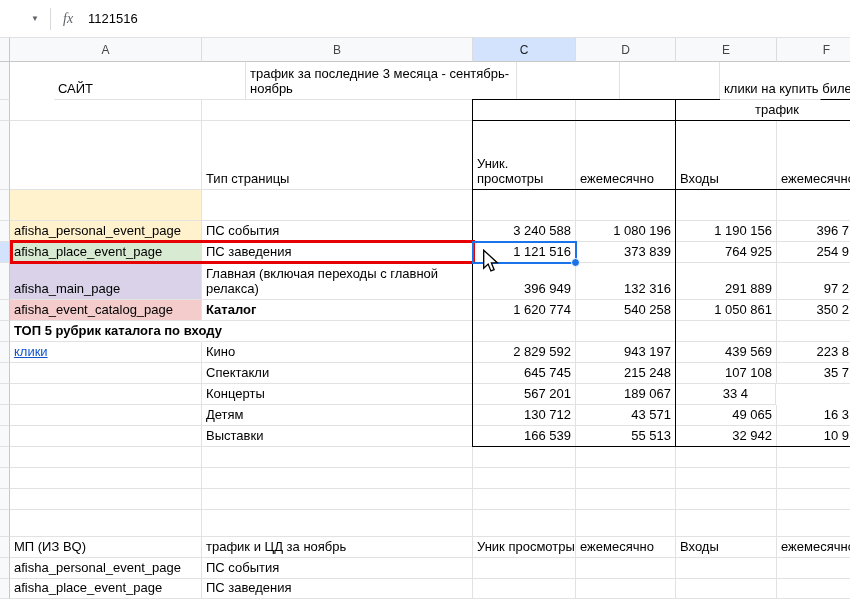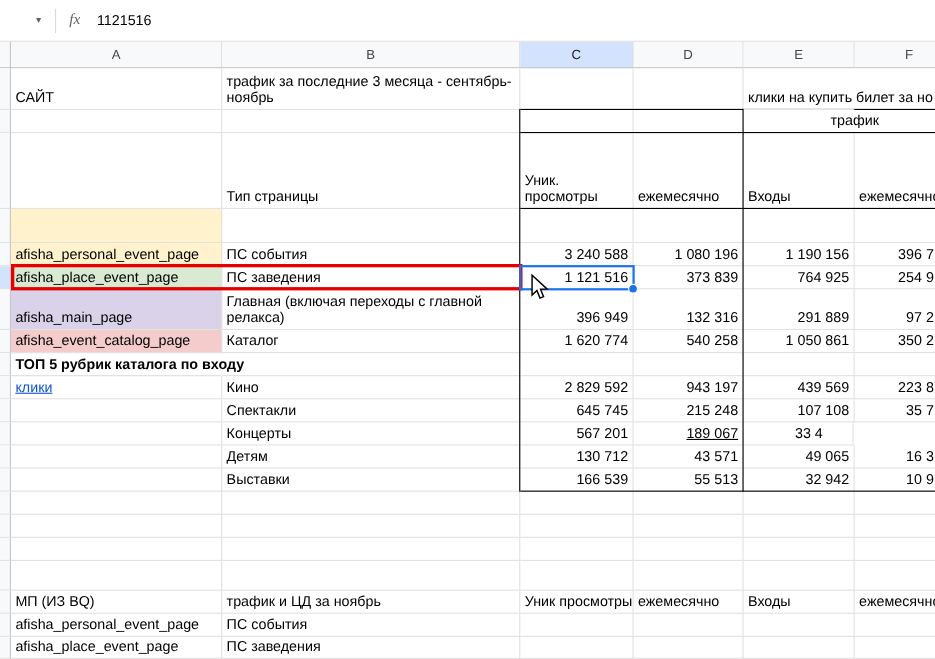--- a/index.html
+++ b/index.html
@@ -96,7 +96,7 @@
   <div id="gridBody">
       <div class="row" style="height: 38px;">
         <div class="rh"></div>
-        <div class="cell" style="width: 192px; min-width: 192px;">САЙТ</div>
+        <div class="cell" style="width: 192px; min-width: 192px; margin-left: 44px;">САЙТ</div>
         <div class="cell wrap" style="width: 271px; min-width: 271px;">трафик за последние 3 месяца - сентябрь-ноябрь</div>
         <div class="cell" style="width: 103px; min-width: 103px;"></div>
         <div class="cell" style="width: 100px; min-width: 100px;"></div>

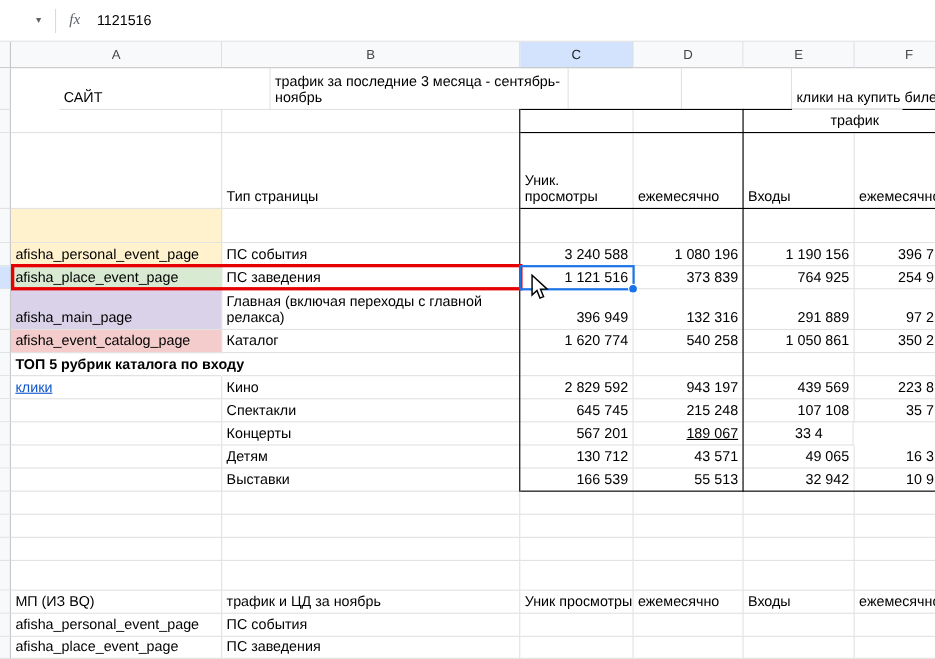--- a/index.html
+++ b/index.html
@@ -159,7 +159,7 @@
       <div class="row" style="height: 21px;">
         <div class="rh"></div>
         <div class="cell bg-r" style="width: 192px; min-width: 192px;">afisha_event_catalog_page</div>
-        <div class="cell" style="width: 271px; min-width: 271px;">Каталог</div>
+        <div class="cell" style="width: 271px; min-width: 271px; font-weight: bold;">Каталог</div>
         <div class="cell num" style="width: 103px; min-width: 103px;">1 620 774</div>
         <div class="cell num" style="width: 100px; min-width: 100px;">540 258</div>
         <div class="cell num" style="width: 101px; min-width: 101px;">1 050 861</div>

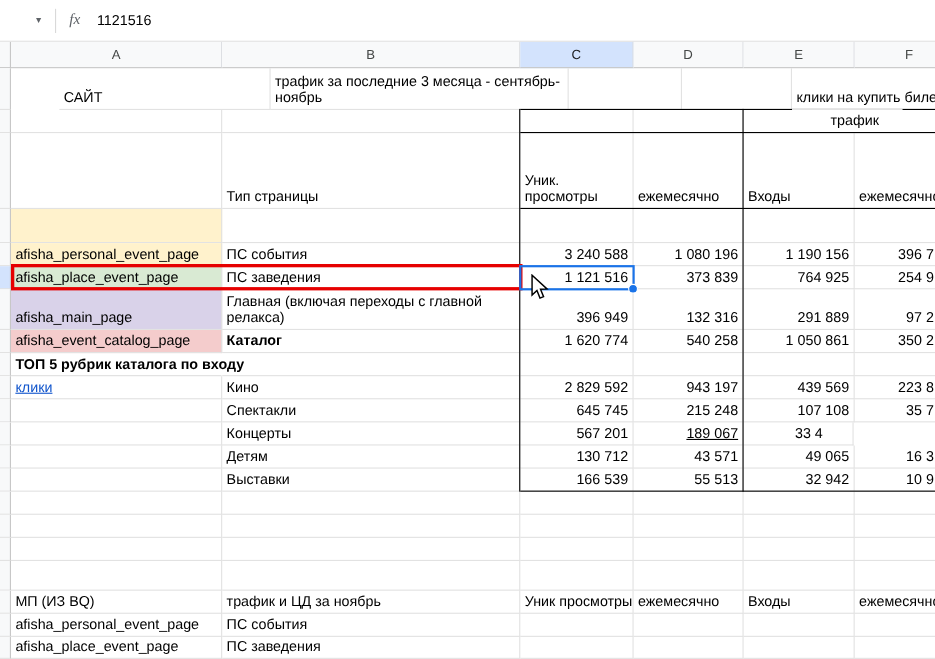--- a/index.html
+++ b/index.html
@@ -197,7 +197,7 @@
         <div class="cell" style="width: 192px; min-width: 192px;"></div>
         <div class="cell" style="width: 271px; min-width: 271px;">Концерты</div>
         <div class="cell num" style="width: 103px; min-width: 103px;">567 201</div>
-        <div class="cell num" style="width: 100px; min-width: 100px; text-decoration: underline;">189 067</div>
+        <div class="cell num" style="width: 100px; min-width: 100px;">189 067</div>
         <div class="cell num f-cut" style="width: 100px; min-width: 100px;">33 4</div>
       </div>
       <div class="row" style="height: 21px;">

